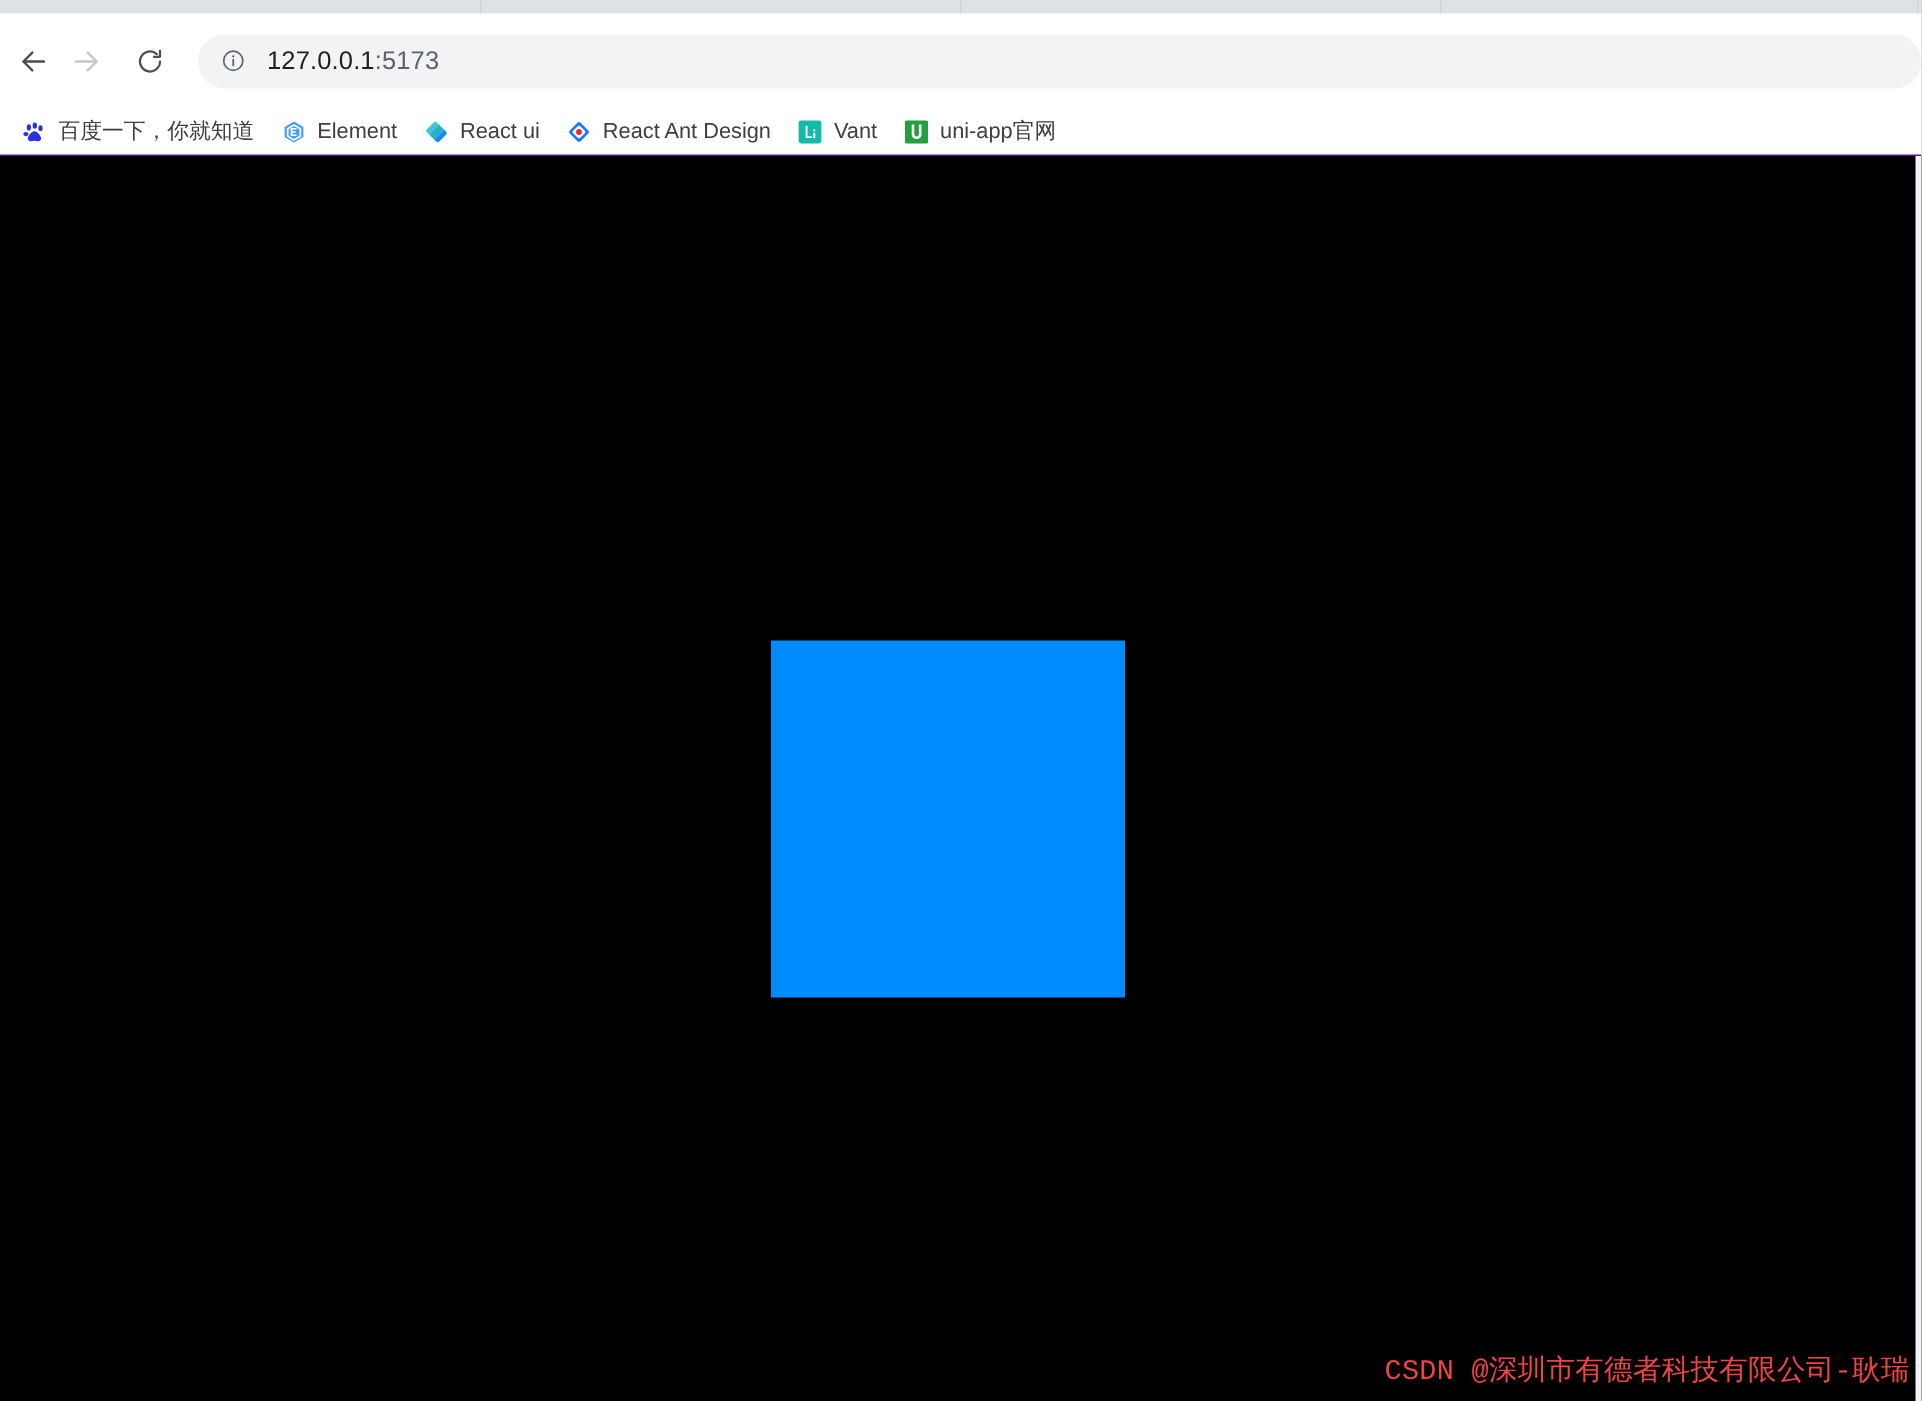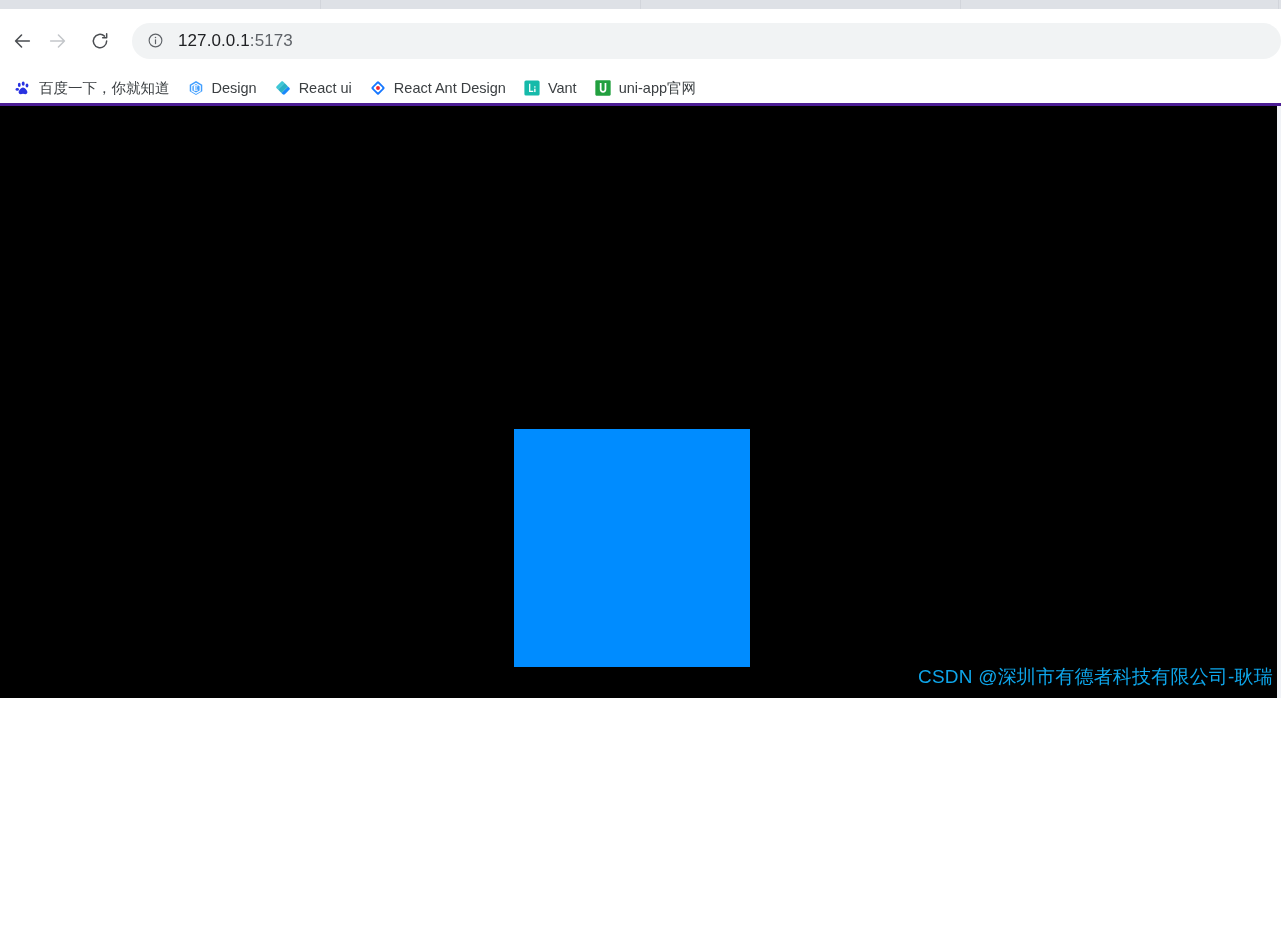--- a/index.html
+++ b/index.html
@@ -18,7 +18,7 @@
   
   .browser {
     width: 1281px;
-    height: 698px;
+    height: 934px;
     position: relative;
     display: flex;
     flex-direction: column;

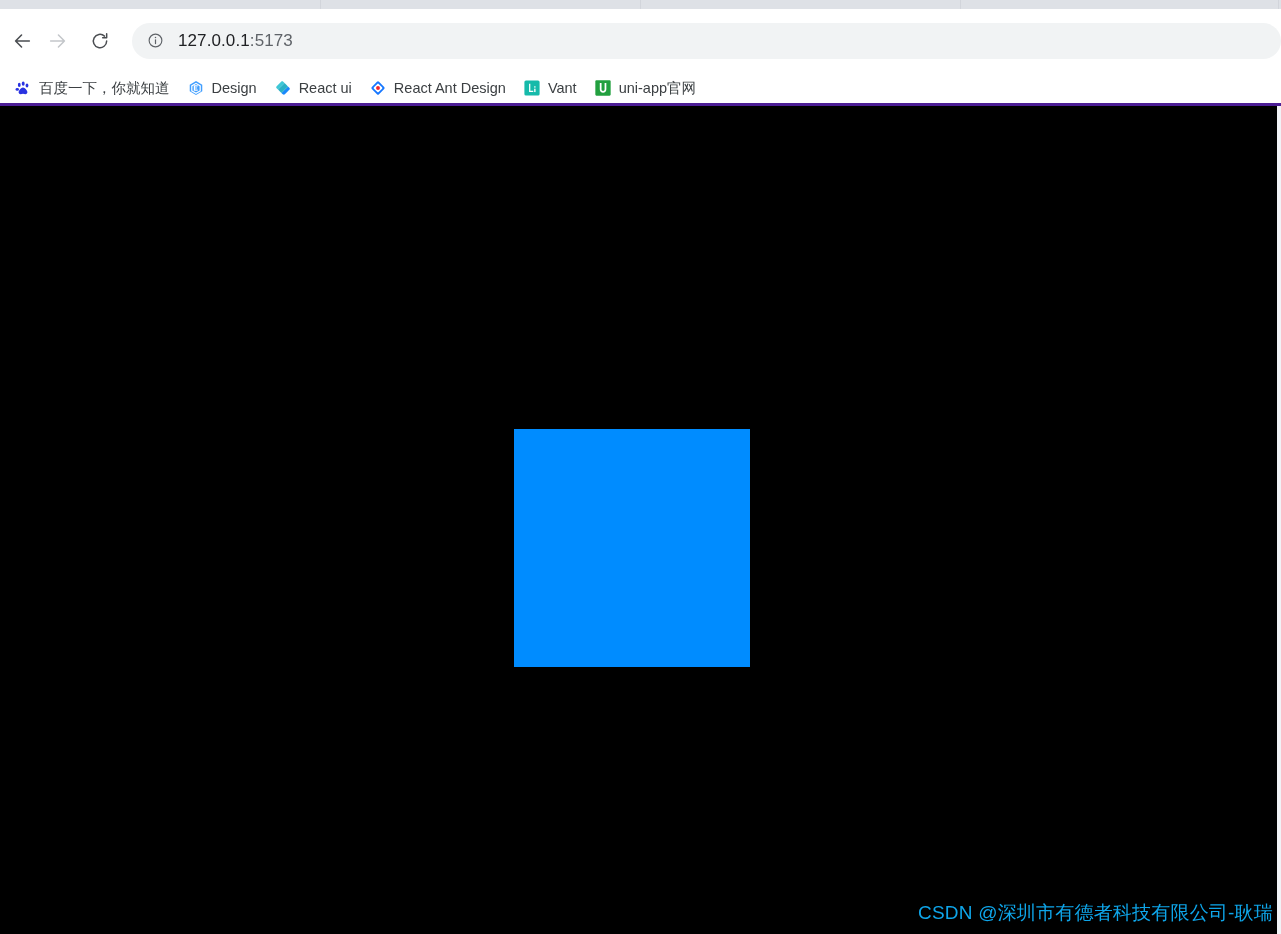--- a/index.html
+++ b/index.html
@@ -97,7 +97,7 @@
     align-items: center;
     padding-left: 7px;
     flex: 0 0 auto;
-    border-bottom: 3px solid #4c1d95;
+    border-bottom: 1px solid #4c1d95;
   }
   .bm {
     display: flex;

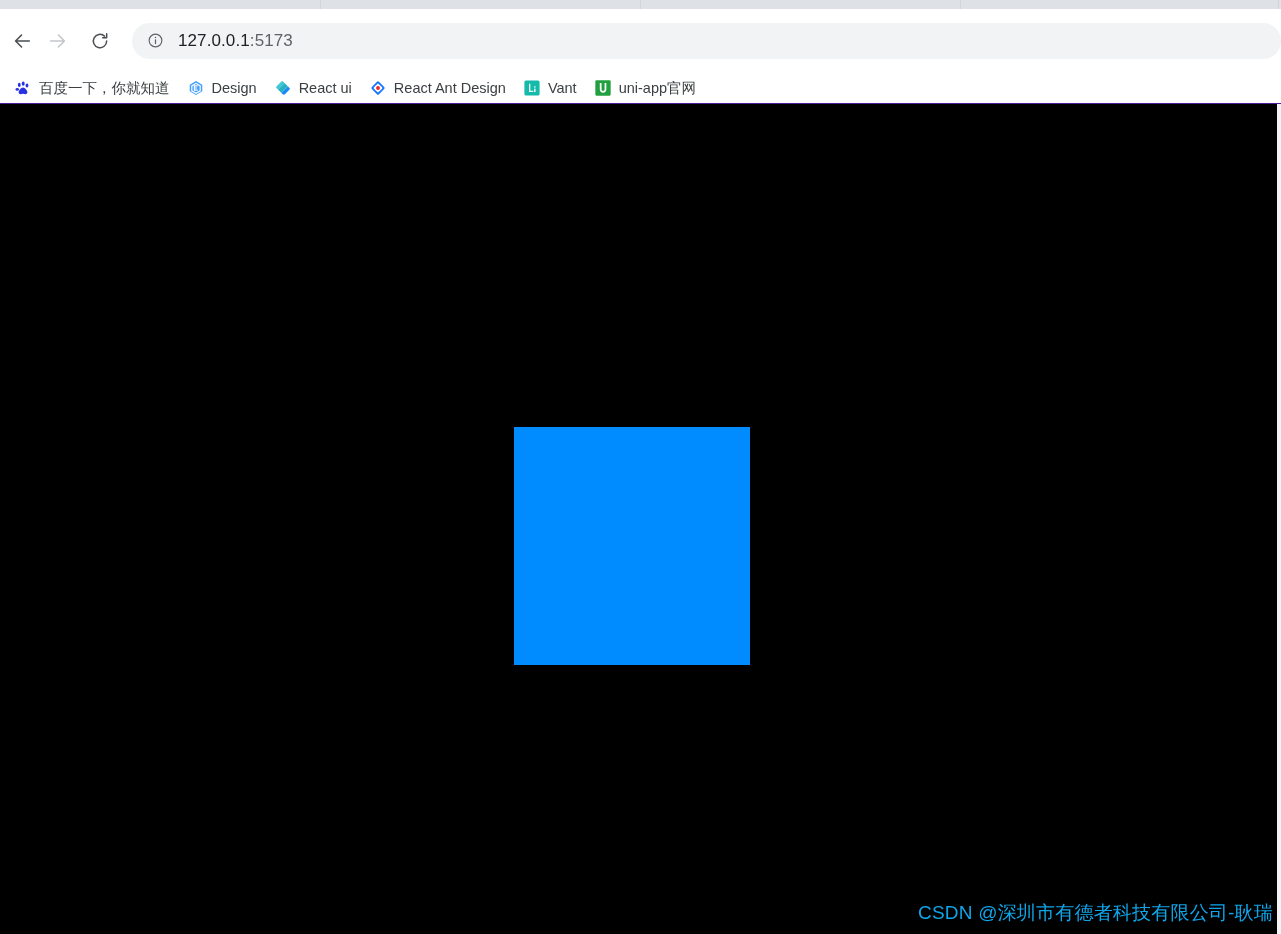--- a/index.html
+++ b/index.html
@@ -233,7 +233,7 @@
           <path d="M14.6 9.6h-4.1v1.7h3.2v1.5h-3.2v1.6h4.1v1.6H8.7V8h5.9v1.6z" fill="#fff"></path>
         </svg>
       </span>
-      <span class="bm-label">Design</span>
+      <span class="bm-label">Element</span>
     </div>
 
     <div class="bm">

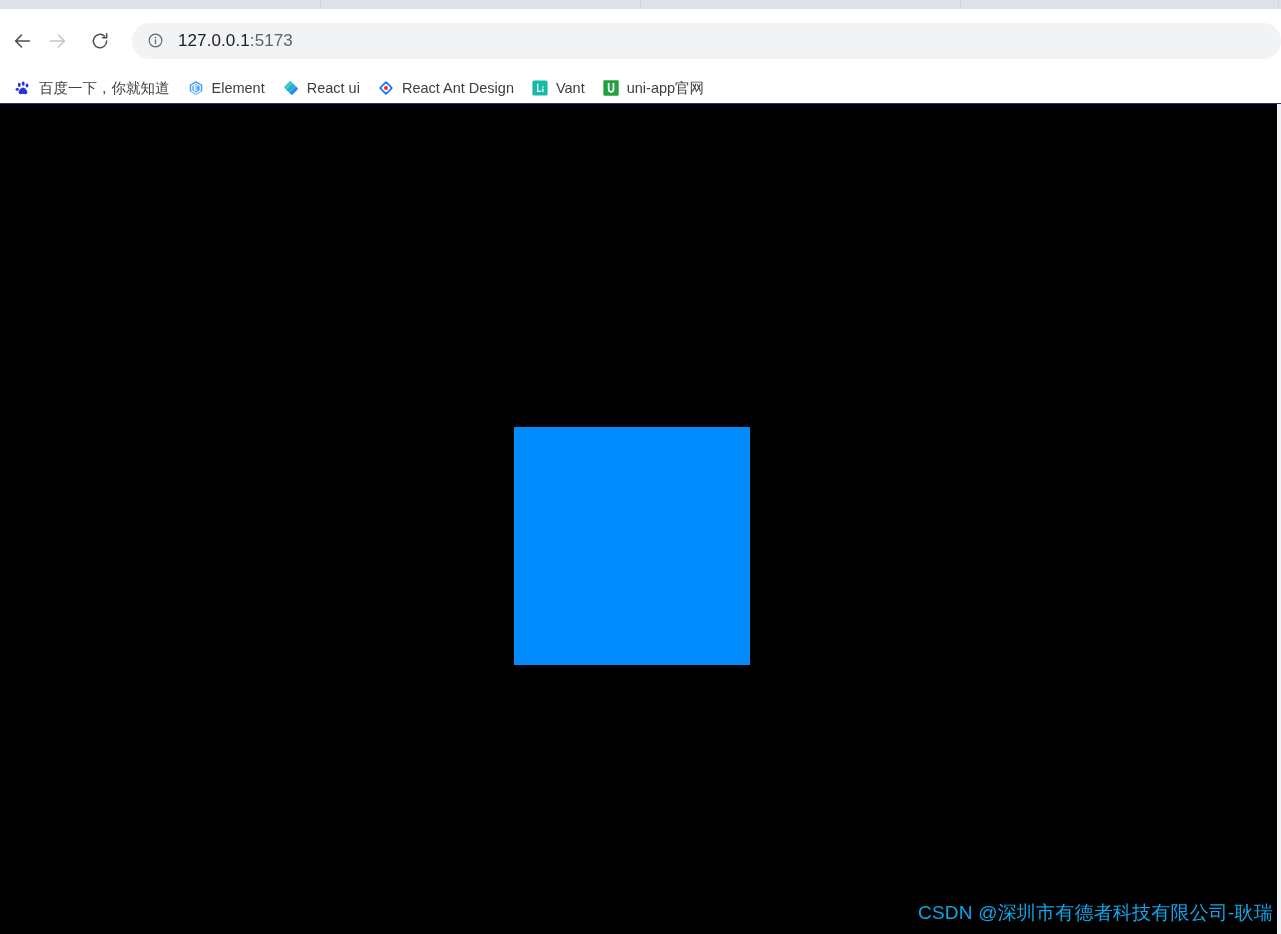--- a/index.html
+++ b/index.html
@@ -152,9 +152,9 @@
     right: 8px;
     bottom: 8px;
     font-size: 19px;
-    color: #0ea5e9;
+    color: #ef4444;
     letter-spacing: .2px;
-    font-family: Liberation Sans, sans-serif;
+    font-family: Liberation Mono, monospace;
     white-space: nowrap;
   }
 </style>

